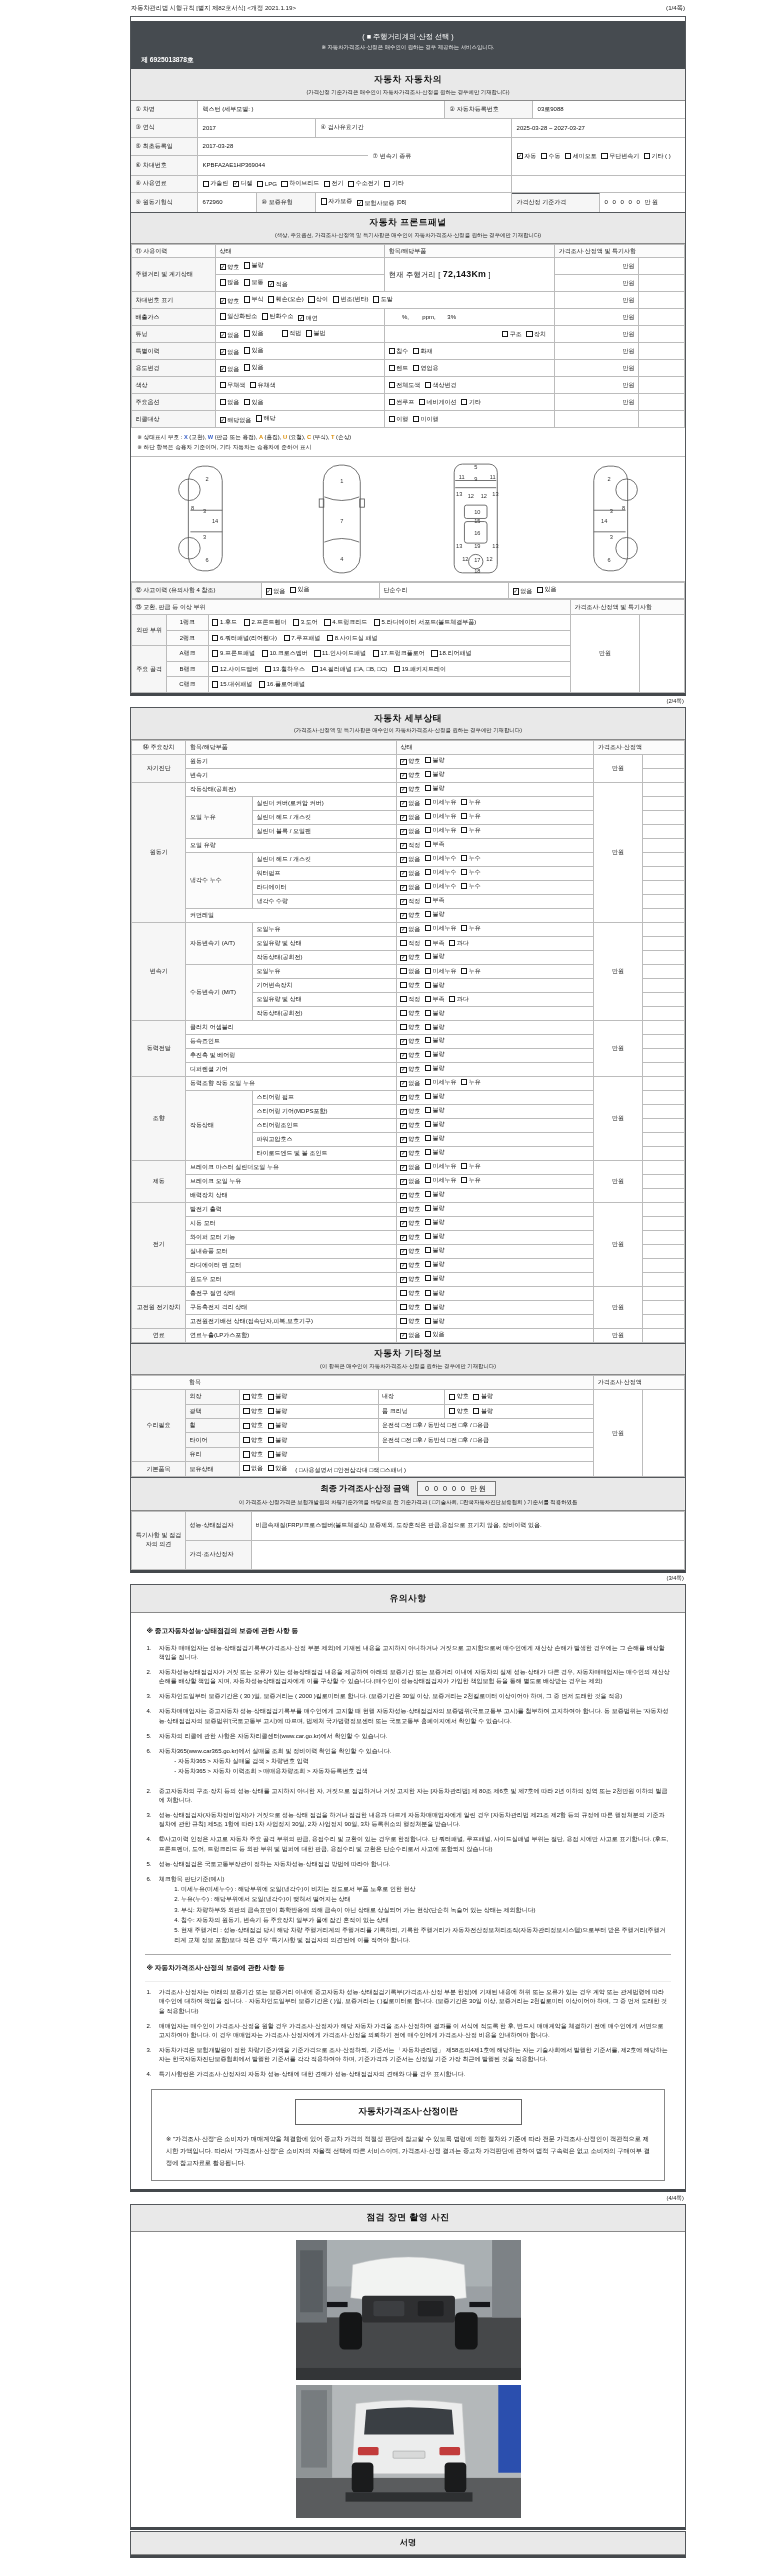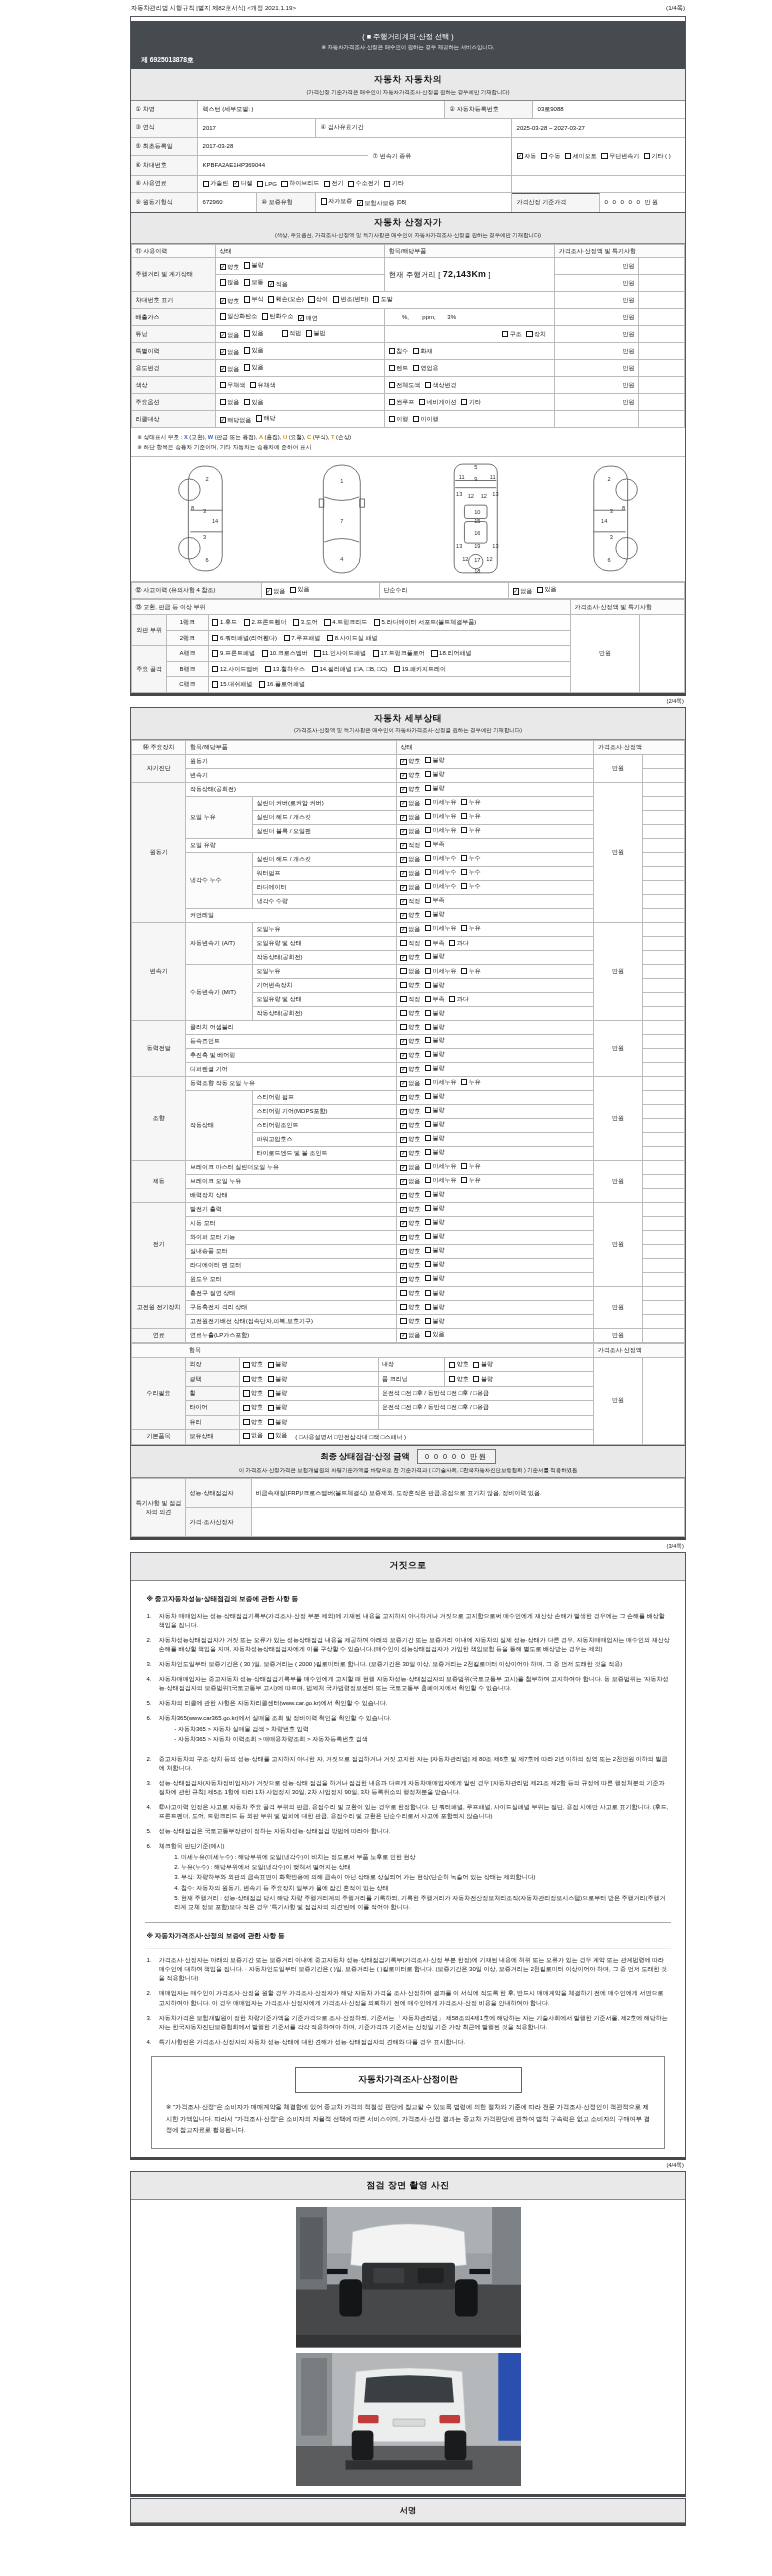--- a/index.html
+++ b/index.html
@@ -198,7 +198,7 @@
     </div>
 
     <div class="band" style="border-top:1px solid #54585c">
-      <div class="t">자동차 산정자가</div>
+      <div class="t">자동차 프론트패널</div>
       <div class="s">(색상, 주요옵션, 가격조사·산정액 및 특기사항은 매수인이 자동차가격조사·산정을 원하는 경우에만 기재합니다)</div>
     </div>
 

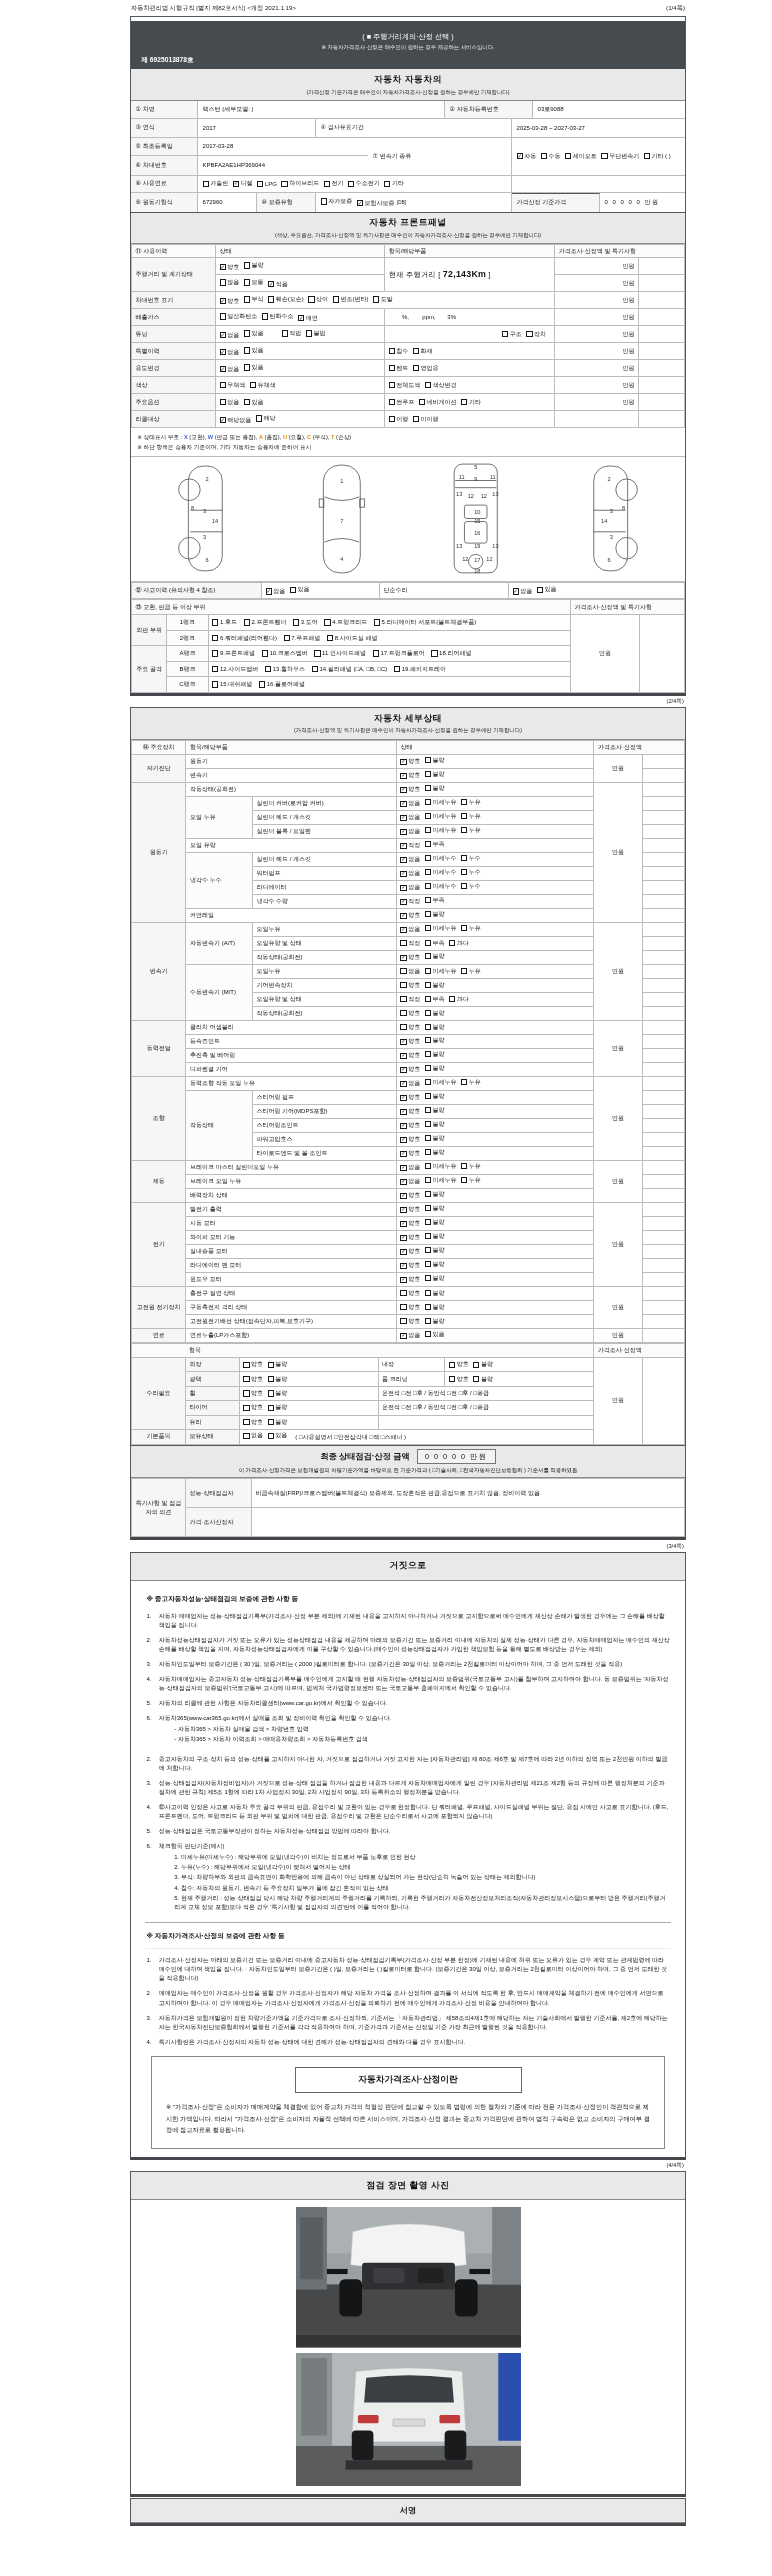--- a/index.html
+++ b/index.html
@@ -1173,6 +1173,10 @@
         </tbody>
     </table>
 
+    <div class="band" style="border-top:1px solid #54585c">
+      <div class="t">자동차 기타정보</div>
+      <div class="s">(이 항목은 매수인이 자동차가격조사·산정을 원하는 경우에만 기재합니다)</div>
+    </div>
 
     <table class="t-oth">
       <colgroup>

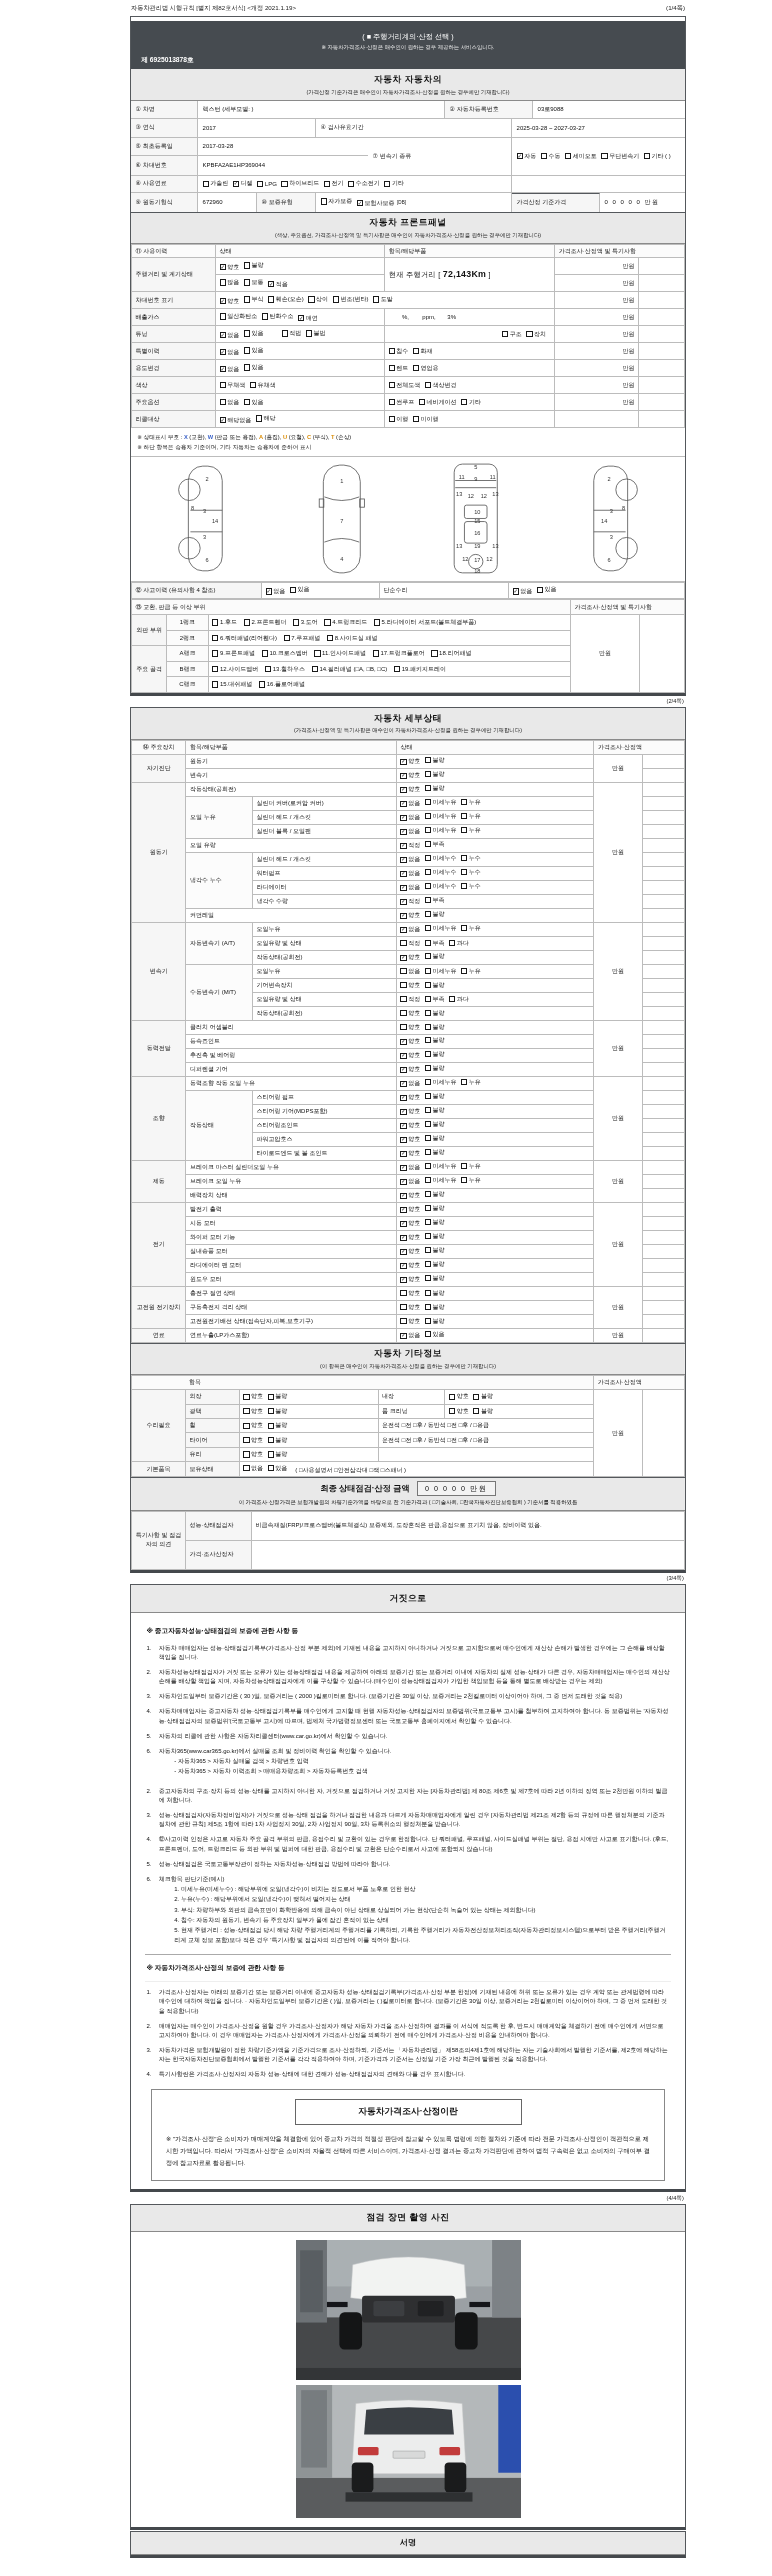--- a/index.html
+++ b/index.html
@@ -1281,7 +1281,7 @@
 
     <div class="finalband">
       <div class="fp-line">
-        <span class="fp-label">최종 상태점검·산정 금액</span>
+        <span class="fp-label">최종 가격조사·산정 금액</span>
         <span class="fp-amt">0 0 0 0 0 만원</span>
       </div>
       <div class="fp-note">이 가격조사·산정가격은 보험개발원의 차량기준가액을 바탕으로 한 기준가격과 ( □기술사회, □한국자동차진단보증협회 ) 기준서를 적용하였음</div>

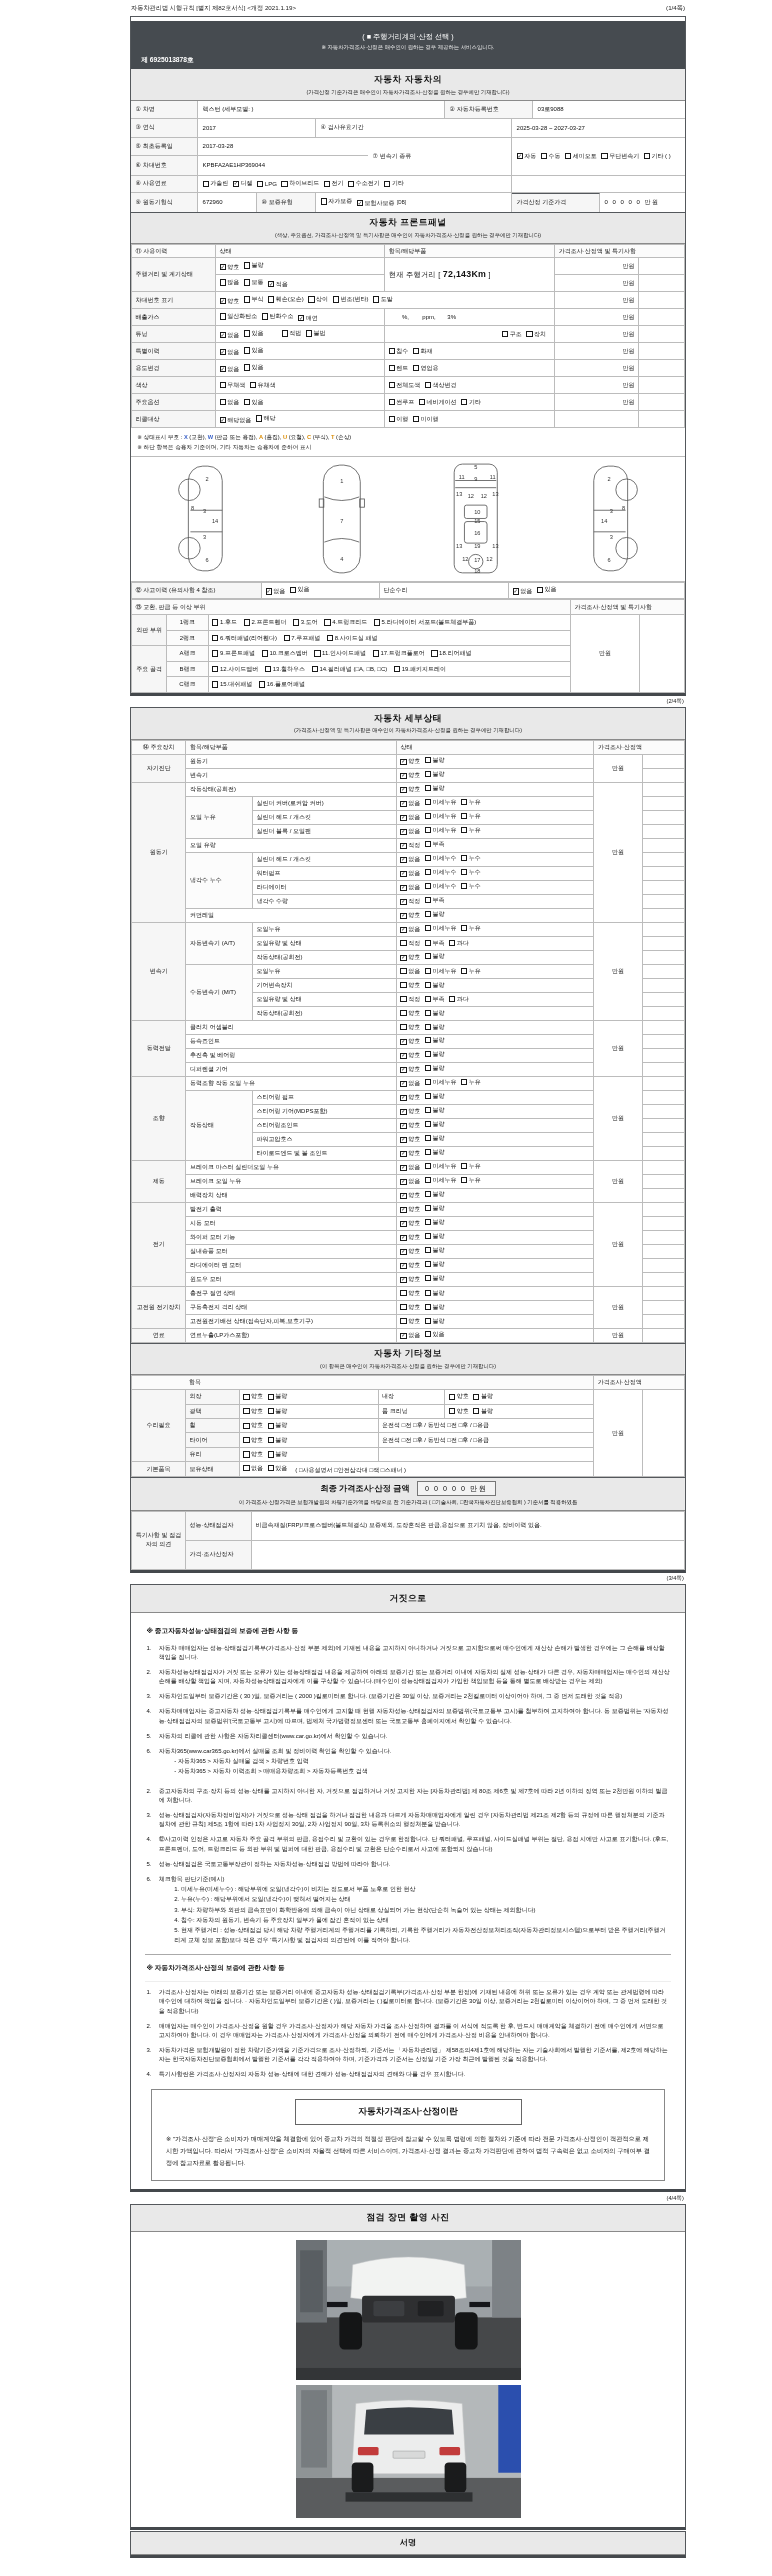--- a/index.html
+++ b/index.html
@@ -1311,7 +1311,7 @@
 
   <div class="box">
     <div class="band">
-      <div class="t" style="padding:3.1px 0">거짓으로</div>
+      <div class="t" style="padding:3.1px 0">유의사항</div>
     </div>
     <div class="noticebody" id="notice-body">
       <div class="nh">※ 중고자동차성능·상태점검의 보증에 관한 사항 등</div>

